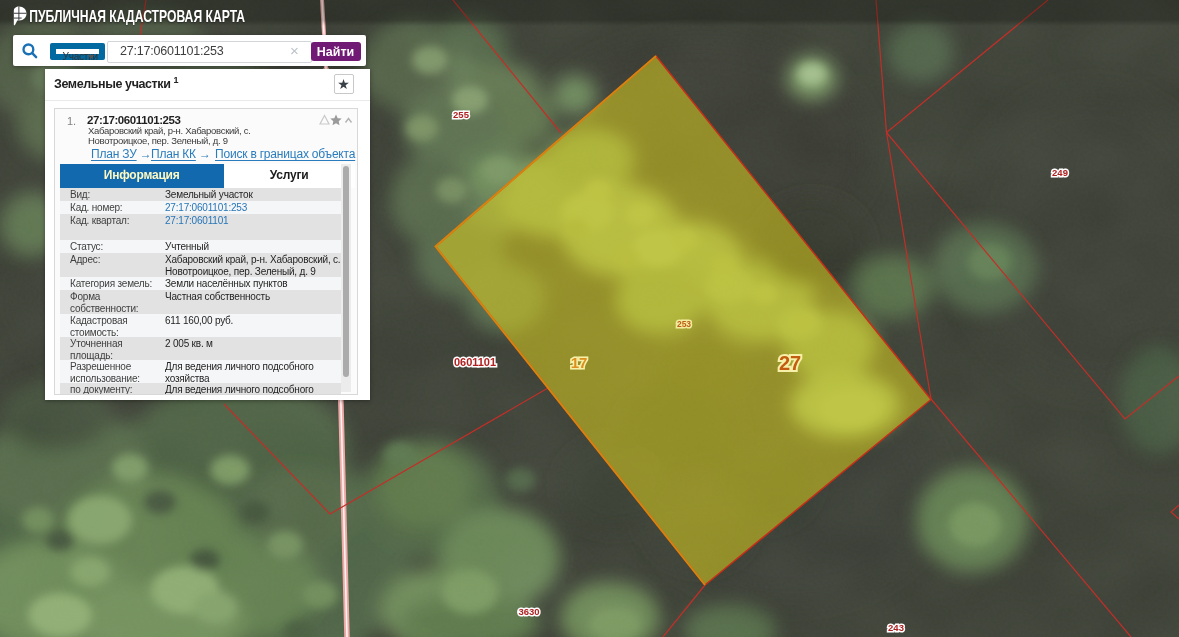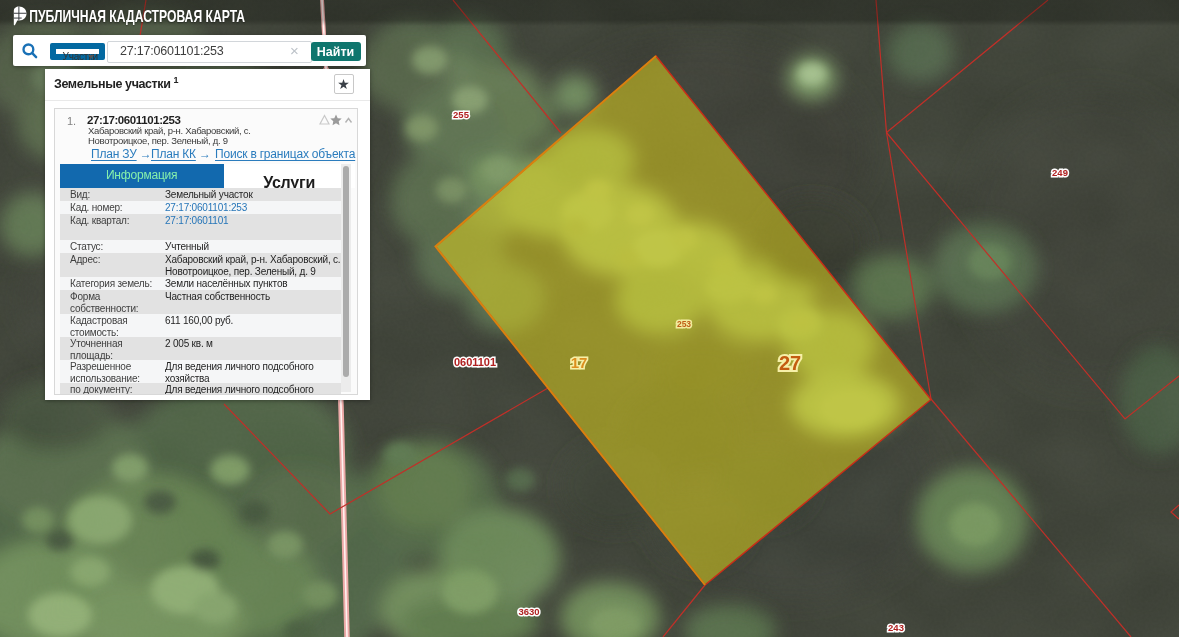--- a/index.html
+++ b/index.html
@@ -14,7 +14,7 @@
 #infield{position:absolute;left:94px;top:6px;width:203px;height:19.5px;border:1px solid #d2d6da;border-radius:2px;}
 #infield .t{font-size:12.5px;color:#3f3f3f;line-height:19px;padding-left:12px;letter-spacing:-0.2px;}
 #clearx{position:absolute;left:277px;top:6px;font-size:15px;color:#bcc2c8;line-height:20px;}
-#findbtn{position:absolute;left:297.5px;top:6.5px;width:50px;height:19.5px;background:#0f766e;border-radius:3px;color:#fff;font-weight:bold;font-size:12.5px;text-align:center;line-height:20.5px;}
+#findbtn{position:absolute;left:297.5px;top:6.5px;width:50px;height:19.5px;background:#701a75;border-radius:3px;color:#fff;font-weight:bold;font-size:12.5px;text-align:center;line-height:20.5px;}
 #results{position:absolute;left:45px;top:69px;width:325px;height:331px;background:#fff;box-shadow:0 1px 4px rgba(0,0,0,0.35);}
 #rhead{position:absolute;left:9px;top:6px;font-size:12.5px;letter-spacing:-0.4px;font-weight:bold;color:#222;}
 #rhead sup{font-size:9px;}

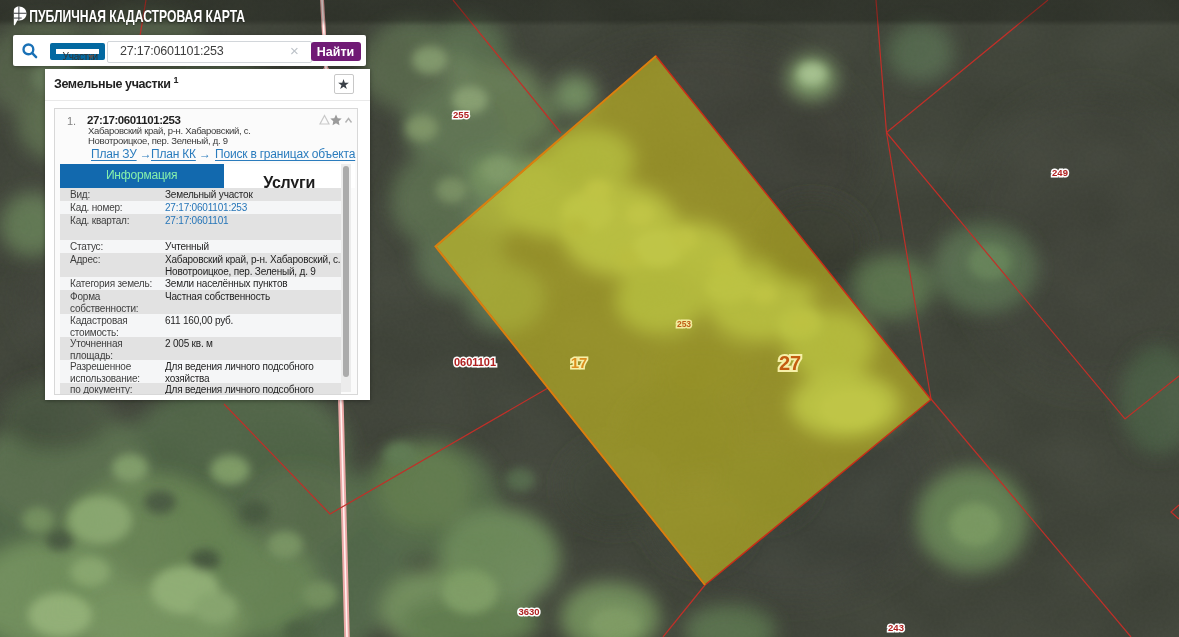--- a/index.html
+++ b/index.html
@@ -27,7 +27,7 @@
 .clink{position:absolute;top:40px;font-size:12px;line-height:10.5px;letter-spacing:-0.2px;white-space:nowrap;color:#2b7cbd;}
 .clink span{text-decoration:underline;text-underline-offset:2px;}
 #tabs{position:absolute;left:4.5px;top:55px;width:295px;height:23.5px;background:#fff;}
-#tabblue{position:absolute;left:0;top:0;width:164.3px;height:23.5px;background:#1269ae;color:#86efac;font-weight:normal;font-size:12px;letter-spacing:-0.2px;text-align:center;line-height:23.5px;}
+#tabblue{position:absolute;left:0;top:0;width:164.3px;height:23.5px;background:#1269ae;color:#fef9c3;font-weight:bold;font-size:12px;letter-spacing:-0.2px;text-align:center;line-height:23.5px;}
 #tabwhite{position:absolute;left:164.3px;top:7px;width:130.7px;height:23.5px;color:#1c1c1c;font-weight:bold;font-size:16px;letter-spacing:-0.2px;text-align:center;line-height:23.5px;}
 #tbl{position:absolute;left:4.5px;top:79px;width:281.2px;font-size:10px;line-height:11.5px;letter-spacing:-0.2px;}
 .row{display:flex;box-sizing:border-box;padding-left:10.5px;padding-top:1px;}

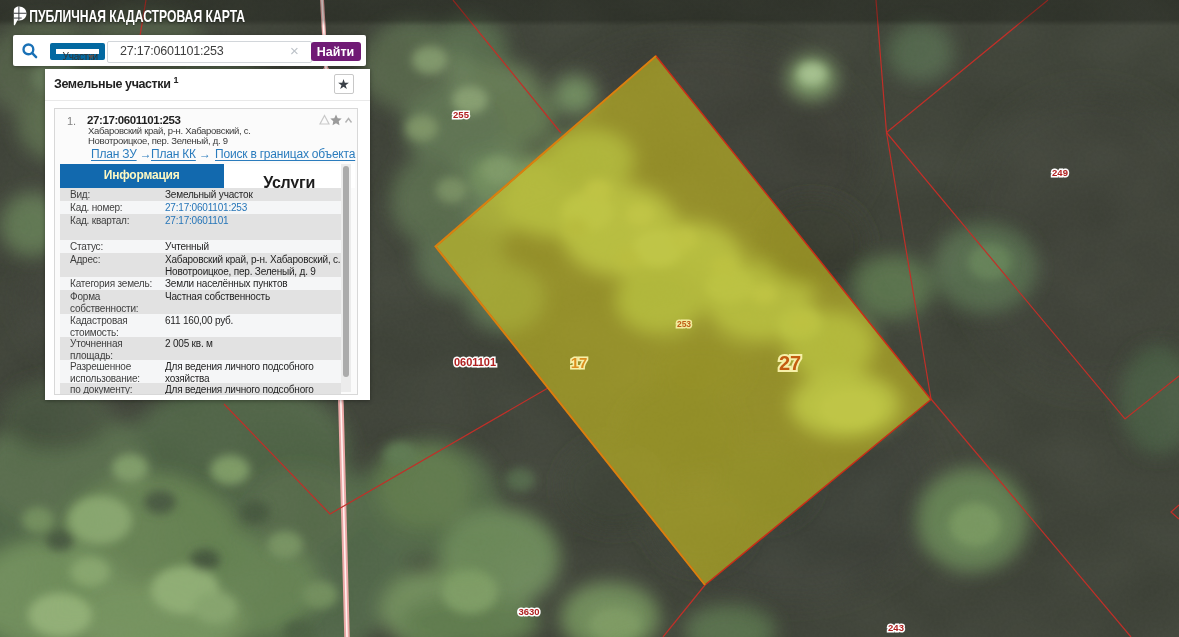--- a/index.html
+++ b/index.html
@@ -28,7 +28,7 @@
 .clink span{text-decoration:underline;text-underline-offset:2px;}
 #tabs{position:absolute;left:4.5px;top:55px;width:295px;height:23.5px;background:#fff;}
 #tabblue{position:absolute;left:0;top:0;width:164.3px;height:23.5px;background:#1269ae;color:#fef9c3;font-weight:bold;font-size:12px;letter-spacing:-0.2px;text-align:center;line-height:23.5px;}
-#tabwhite{position:absolute;left:164.3px;top:7px;width:130.7px;height:23.5px;color:#1c1c1c;font-weight:bold;font-size:16px;letter-spacing:-0.2px;text-align:center;line-height:23.5px;}
+#tabwhite{position:absolute;left:164.3px;top:0;width:130.7px;height:23.5px;color:#1c1c1c;font-weight:bold;font-size:12px;letter-spacing:-0.2px;text-align:center;line-height:23.5px;}
 #tbl{position:absolute;left:4.5px;top:79px;width:281.2px;font-size:10px;line-height:11.5px;letter-spacing:-0.2px;}
 .row{display:flex;box-sizing:border-box;padding-left:10.5px;padding-top:1px;}
 .row.g{background:#e2e2e2;}

